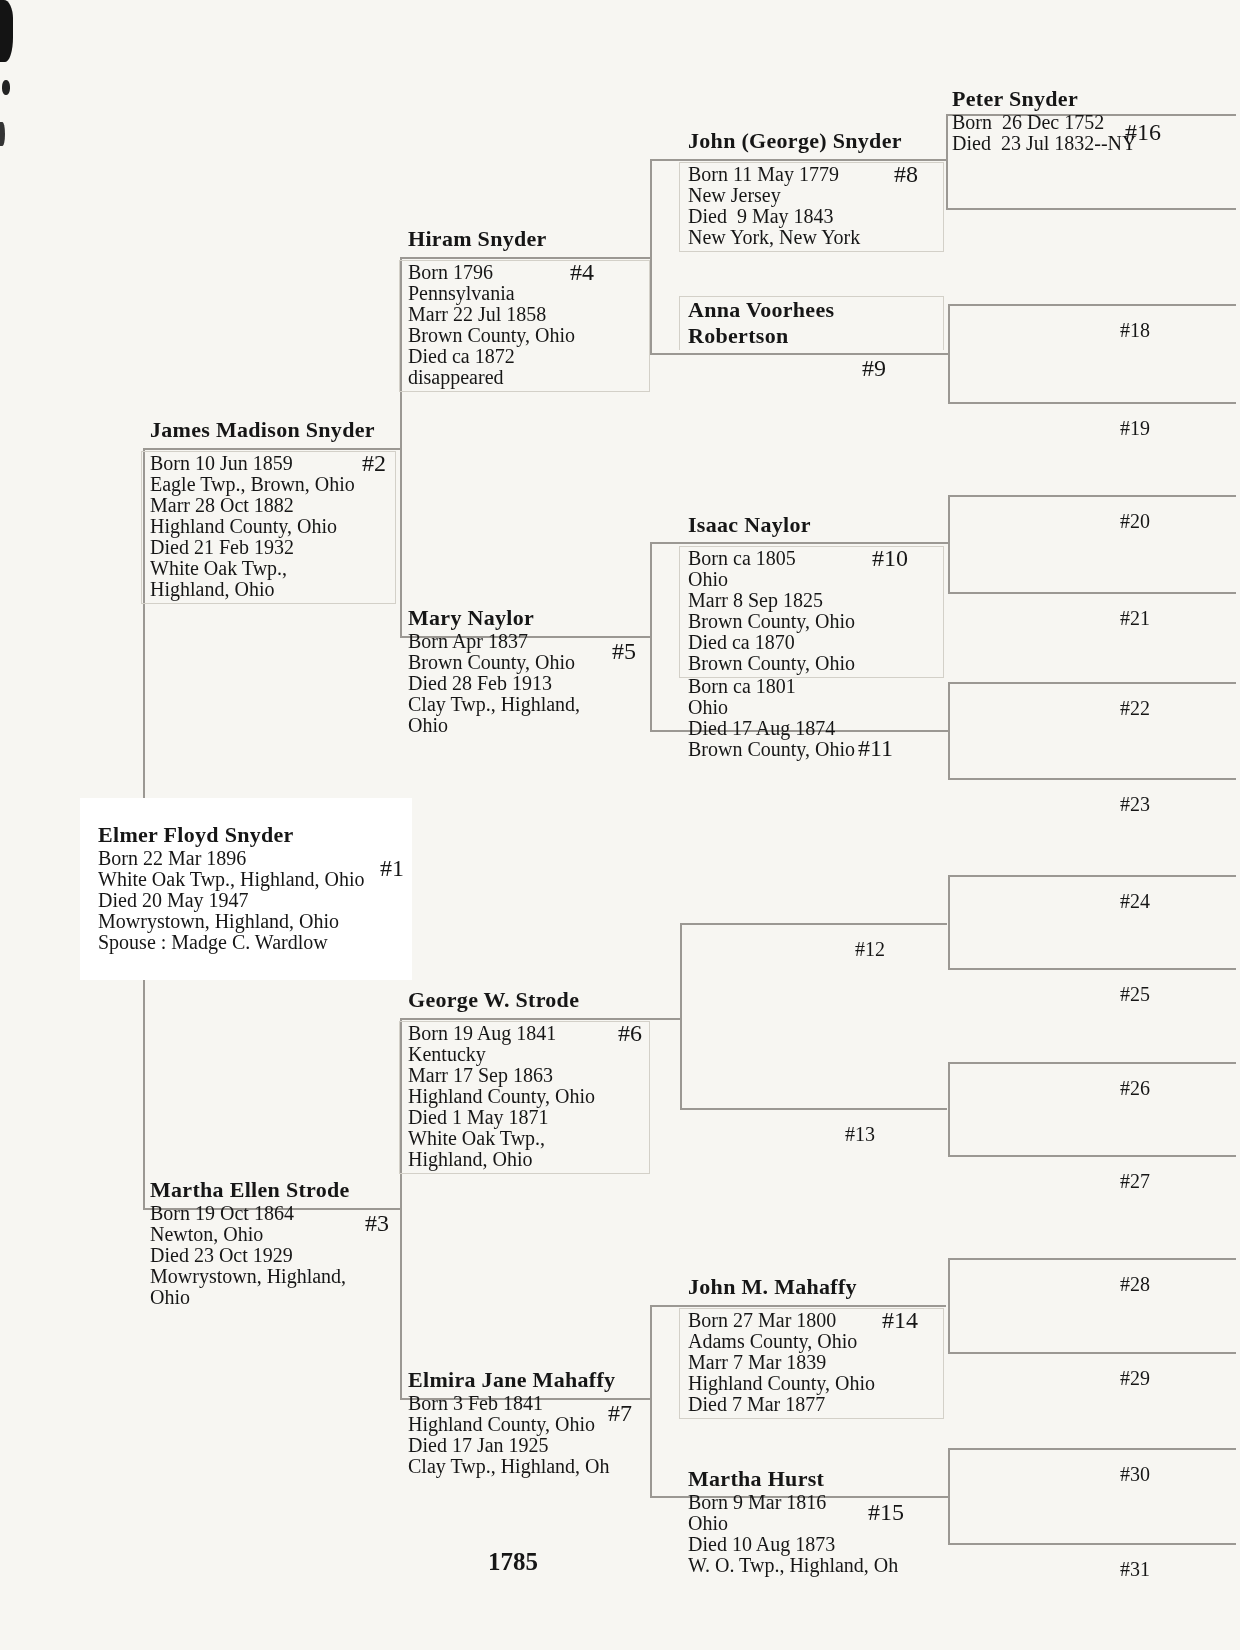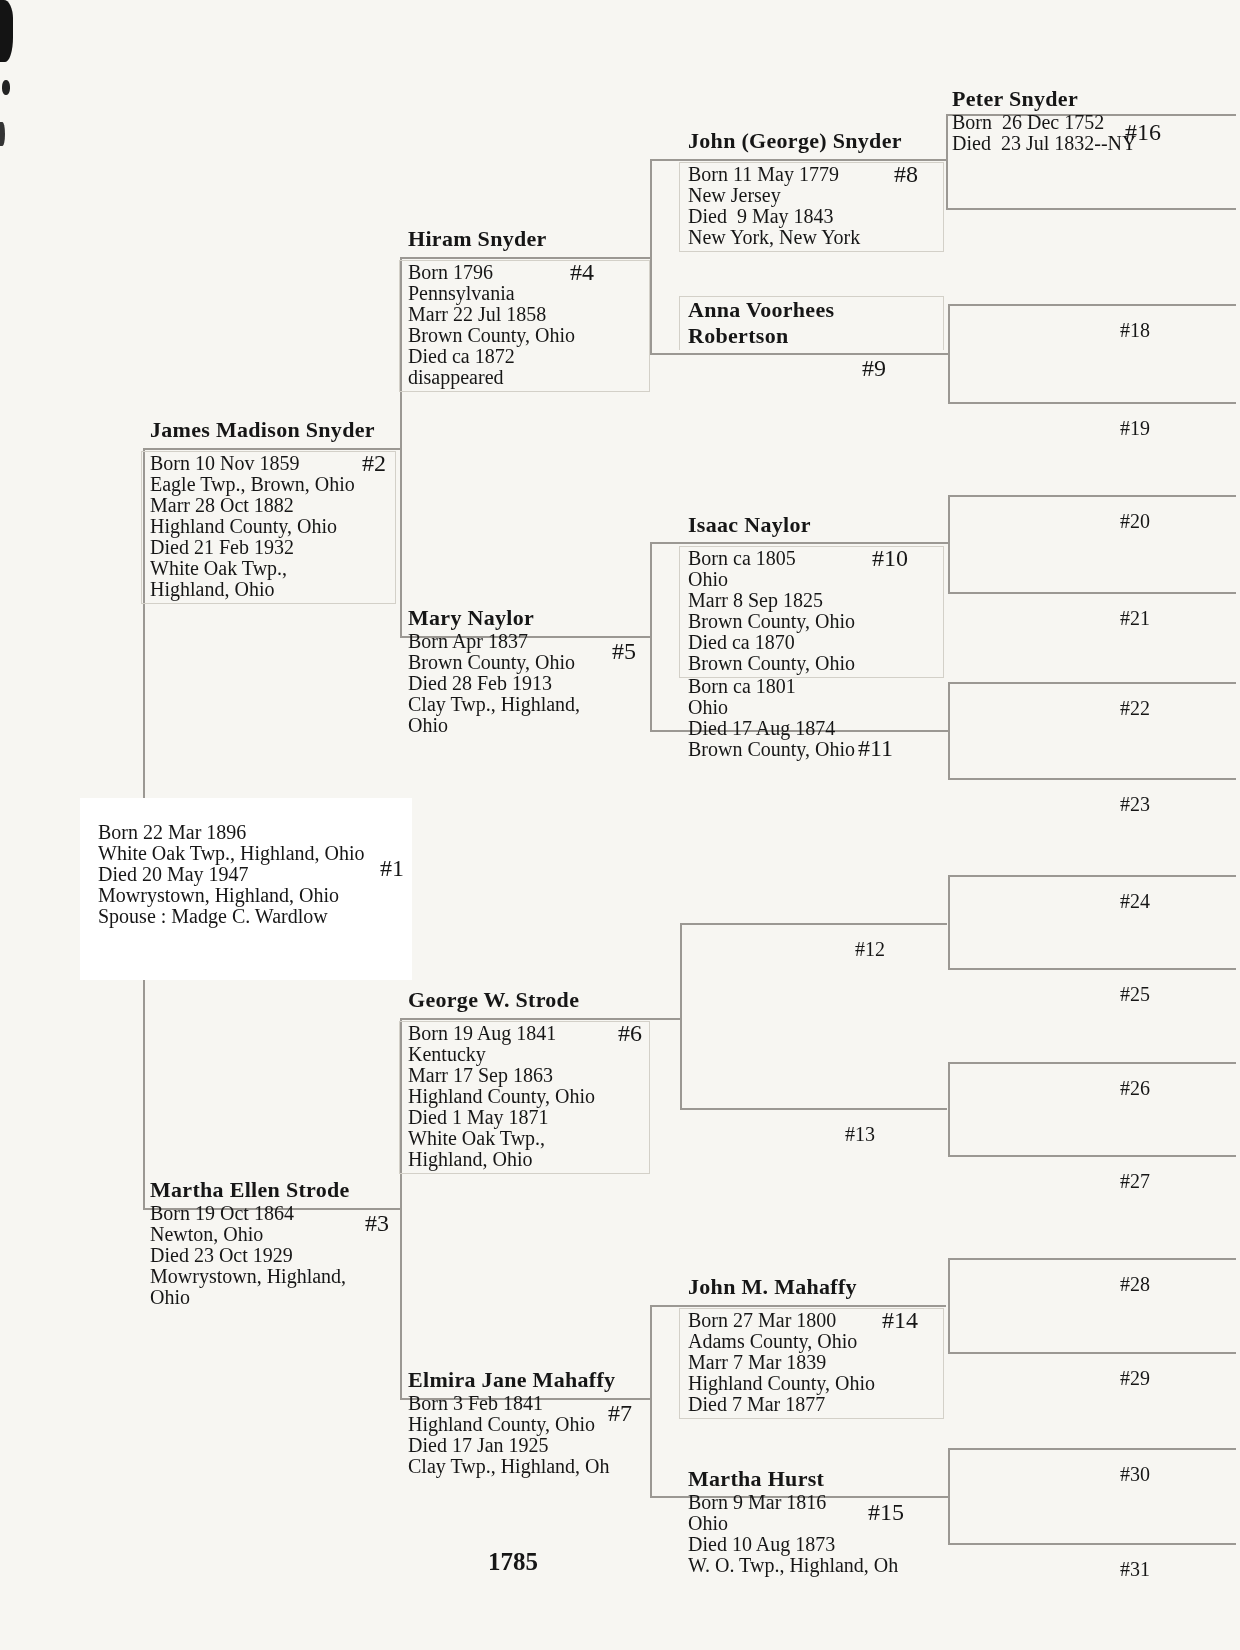--- a/index.html
+++ b/index.html
@@ -109,7 +109,7 @@
   <div class="person" style="left:150px;top:417px;width:246px">
     <div class="pname">James Madison Snyder</div>
     <span class="pref" style="left:212px;top:36px">#2</span>
-    <div class="pdetails boxed">Born 10 Nov 1859
+    <div class="pdetails boxed">Born 10 Jun 1859
 Eagle Twp., Brown, Ohio
 Marr 28 Oct 1882
 Highland County, Ohio

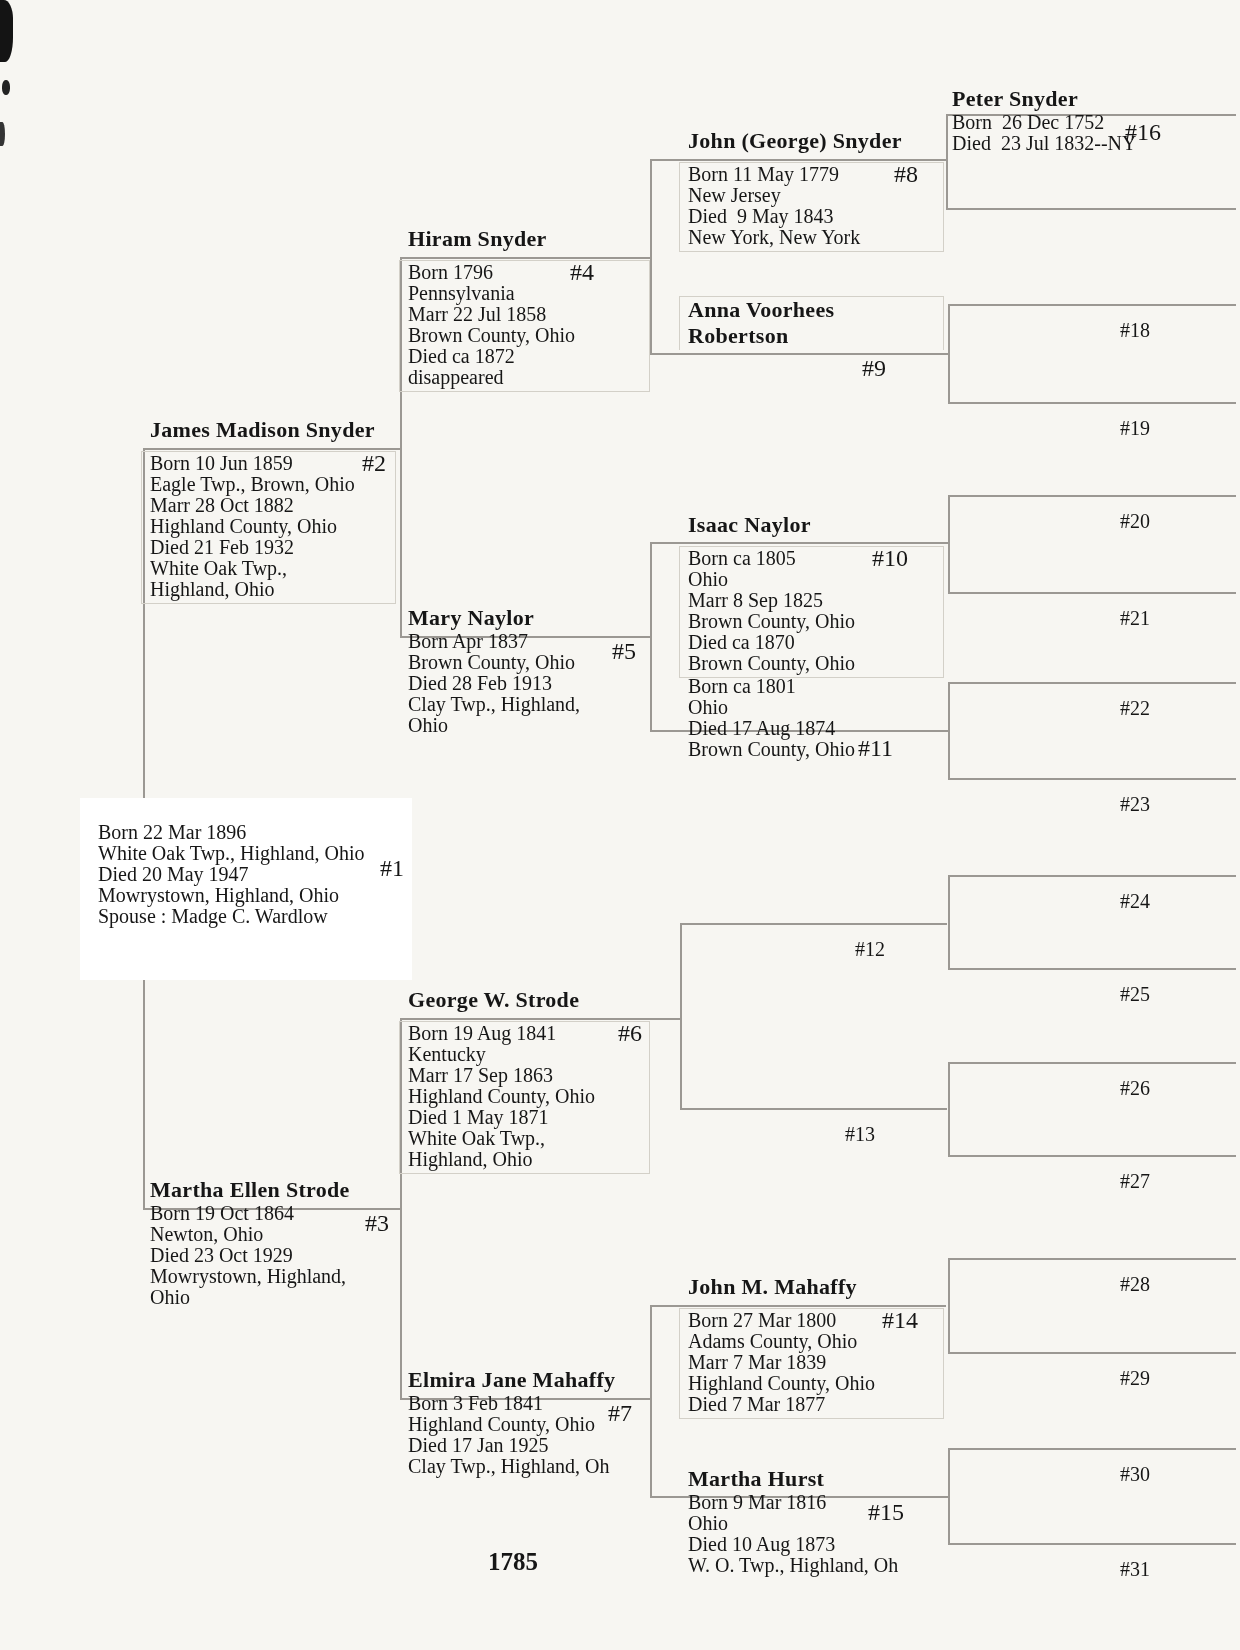--- a/index.html
+++ b/index.html
@@ -98,6 +98,7 @@
   <div class="whitebox" style="left:80px;top:798px;width:332px;height:182px"></div>
 
   <div class="person" style="left:98px;top:822px;width:315px">
+    <div class="pname">Elmer Floyd Snyder</div>
     <span class="pref" style="left:282px;top:36px">#1</span>
     <div class="pdetails">Born 22 Mar 1896
 White Oak Twp., Highland, Ohio

